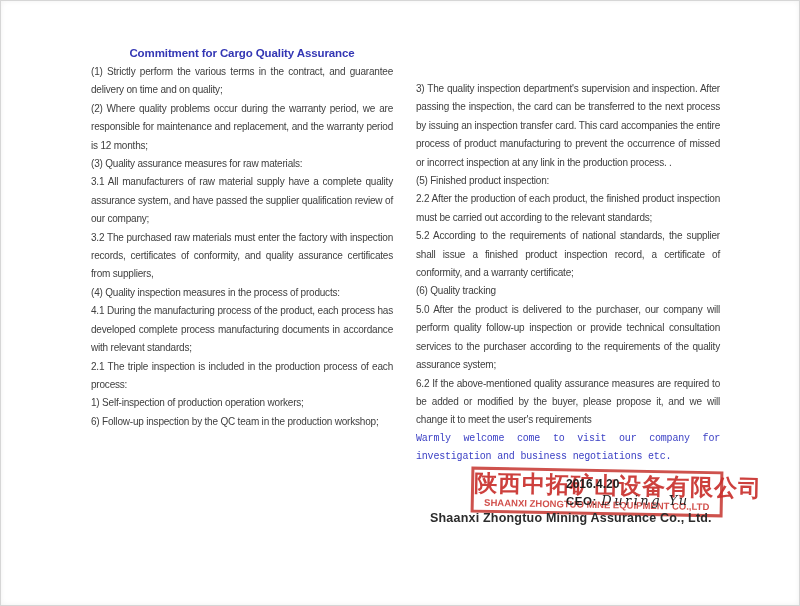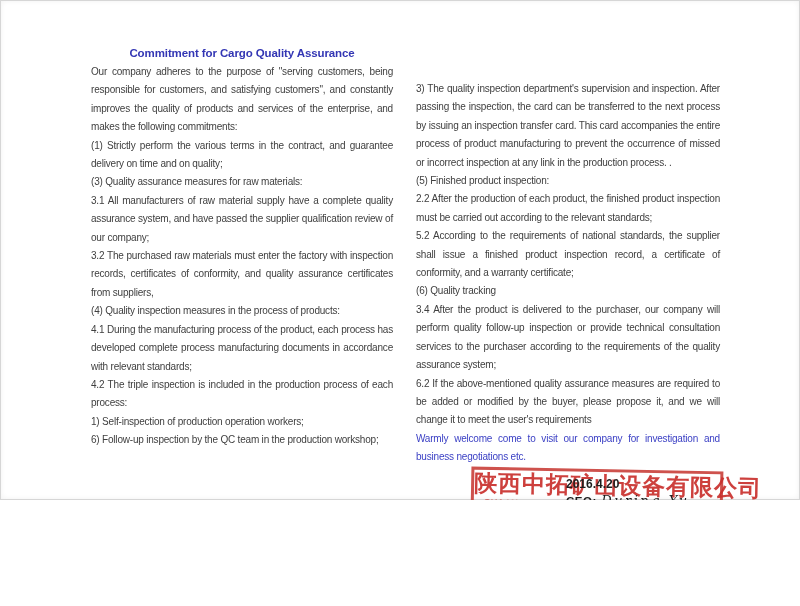--- a/index.html
+++ b/index.html
@@ -12,7 +12,7 @@
   html,body{margin:0;padding:0;background:#ffffff;}
   .page{
     position:relative;
-    width:800px;height:500px;
+    width:800px;height:606px;
     background:#ffffff;
     font-family:"Liberation Sans","DejaVu Sans",sans-serif;
     overflow:hidden;

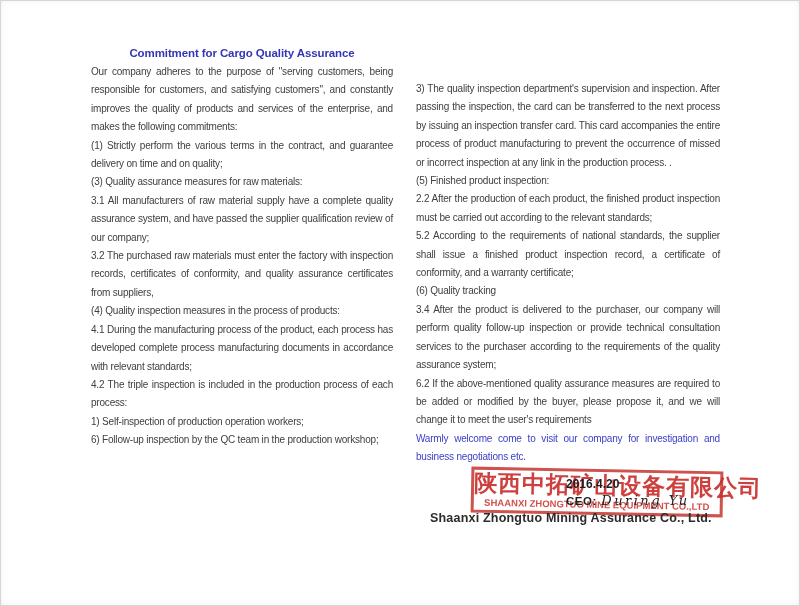--- a/index.html
+++ b/index.html
@@ -113,7 +113,6 @@
   <div class="col col-left">
     <h1 class="doc-title">Commitment for Cargo Quality Assurance</h1>
     <div>
-        <p class="para">Our company adheres to the purpose of "serving customers, being responsible for customers, and satisfying customers", and constantly improves the quality of products and services of the enterprise, and makes the following commitments:</p>
         <p class="para">(1) Strictly perform the various terms in the contract, and guarantee delivery on time and on quality;</p>
         <p class="para">(3) Quality assurance measures for raw materials:</p>
         <p class="para">3.1 All manufacturers of raw material supply have a complete quality assurance system, and have passed the supplier qualification review of our company;</p>

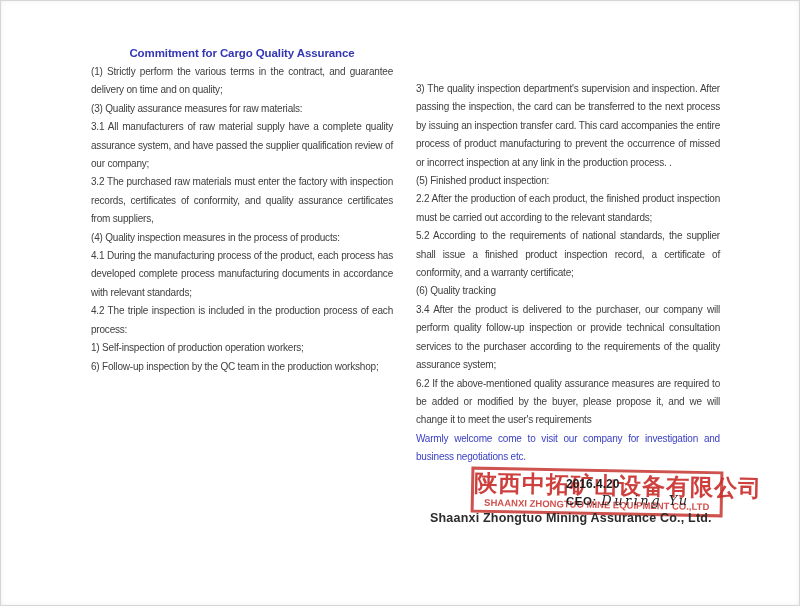--- a/index.html
+++ b/index.html
@@ -114,6 +114,7 @@
     <h1 class="doc-title">Commitment for Cargo Quality Assurance</h1>
     <div>
         <p class="para">(1) Strictly perform the various terms in the contract, and guarantee delivery on time and on quality;</p>
+        <p class="para">(2) Where quality problems occur during the warranty period, we are responsible for maintenance and replacement, and the warranty period is 12 months;</p>
         <p class="para">(3) Quality assurance measures for raw materials:</p>
         <p class="para">3.1 All manufacturers of raw material supply have a complete quality assurance system, and have passed the supplier qualification review of our company;</p>
         <p class="para">3.2 The purchased raw materials must enter the factory with inspection records, certificates of conformity, and quality assurance certificates from suppliers,</p>

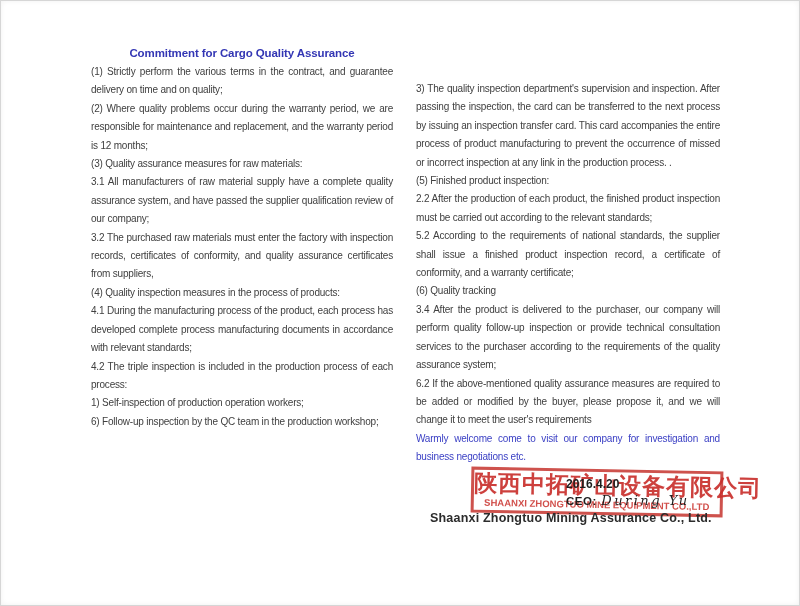--- a/index.html
+++ b/index.html
@@ -133,7 +133,7 @@
         <p class="para">2.2 After the production of each product, the finished product inspection must be carried out according to the relevant standards;</p>
         <p class="para">5.2 According to the requirements of national standards, the supplier shall issue a finished product inspection record, a certificate of conformity, and a warranty certificate;</p>
         <p class="para">(6) Quality tracking</p>
-        <p class="para">3.4 After the product is delivered to the purchaser, our company will perform quality follow-up inspection or provide technical consultation services to the purchaser according to the requirements of the quality assurance system;</p>
+        <p class="para">5.0 After the product is delivered to the purchaser, our company will perform quality follow-up inspection or provide technical consultation services to the purchaser according to the requirements of the quality assurance system;</p>
         <p class="para">6.2 If the above-mentioned quality assurance measures are required to be added or modified by the buyer, please propose it, and we will change it to meet the user's requirements</p>
       </div>
     <p class="para highlight">Warmly welcome come to visit our company for investigation and business negotiations etc.</p>

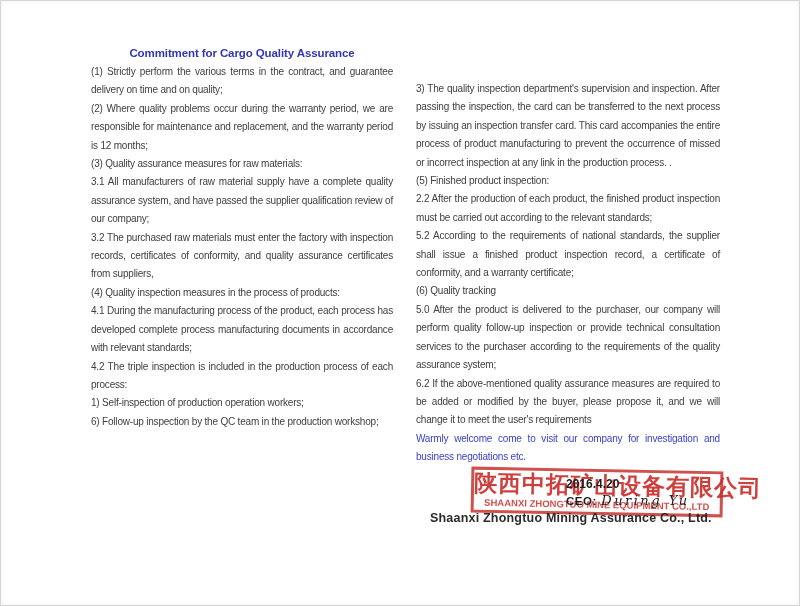--- a/index.html
+++ b/index.html
@@ -120,7 +120,7 @@
         <p class="para">3.2 The purchased raw materials must enter the factory with inspection records, certificates of conformity, and quality assurance certificates from suppliers,</p>
         <p class="para">(4) Quality inspection measures in the process of products:</p>
         <p class="para">4.1 During the manufacturing process of the product, each process has developed complete process manufacturing documents in accordance with relevant standards;</p>
-        <p class="para">4.2 The triple inspection is included in the production process of each process:</p>
+        <p class="para">2.1 The triple inspection is included in the production process of each process:</p>
         <p class="para">1) Self-inspection of production operation workers;</p>
         <p class="para">6) Follow-up inspection by the QC team in the production workshop;</p>
       </div>

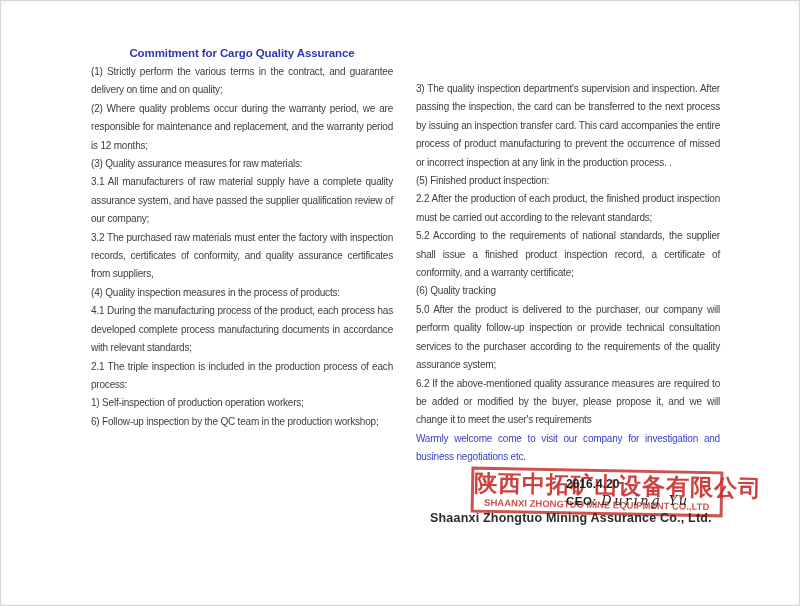--- a/index.html
+++ b/index.html
@@ -38,7 +38,7 @@
     color:var(--accent);
   }
   .para{margin:0;}
-  .highlight{color:var(--accent-bright);}
+  .highlight{color:var(--accent-bright);font-family:Liberation Mono, monospace;}
   
   .stamp{
     position:absolute;

